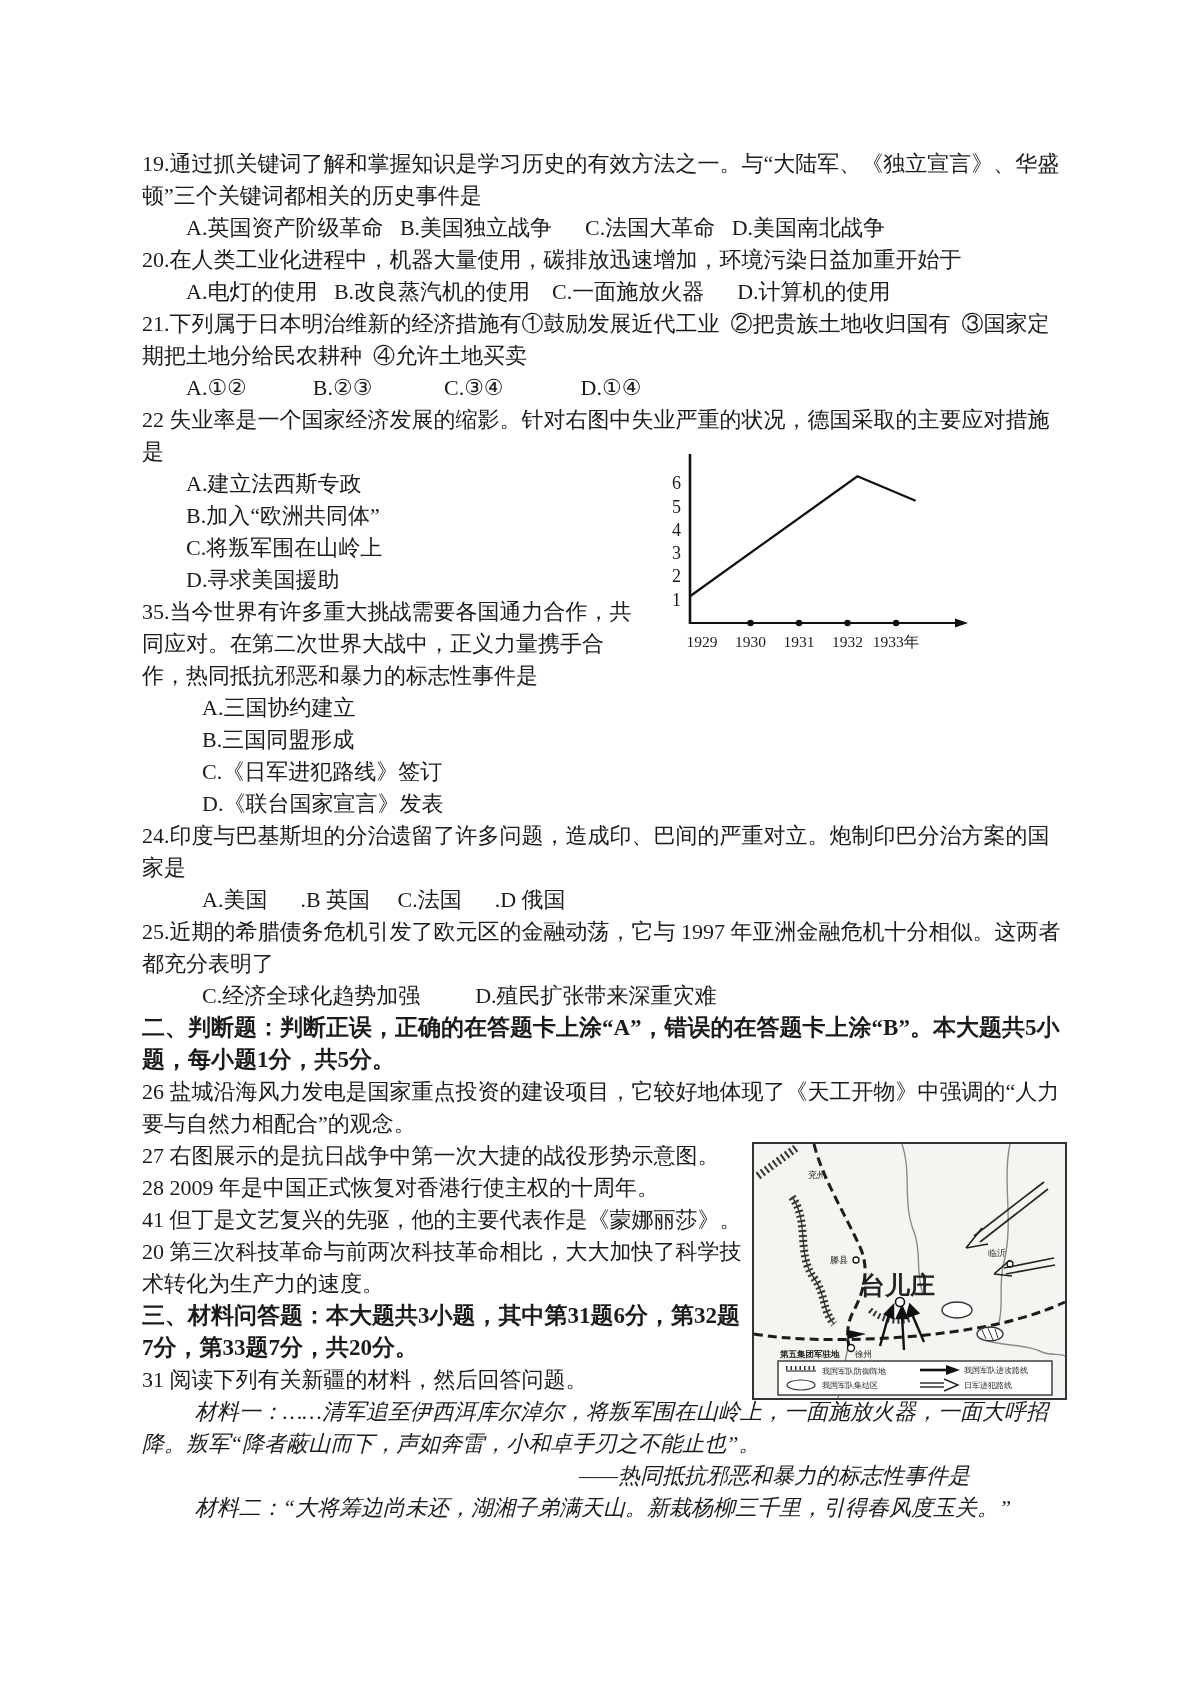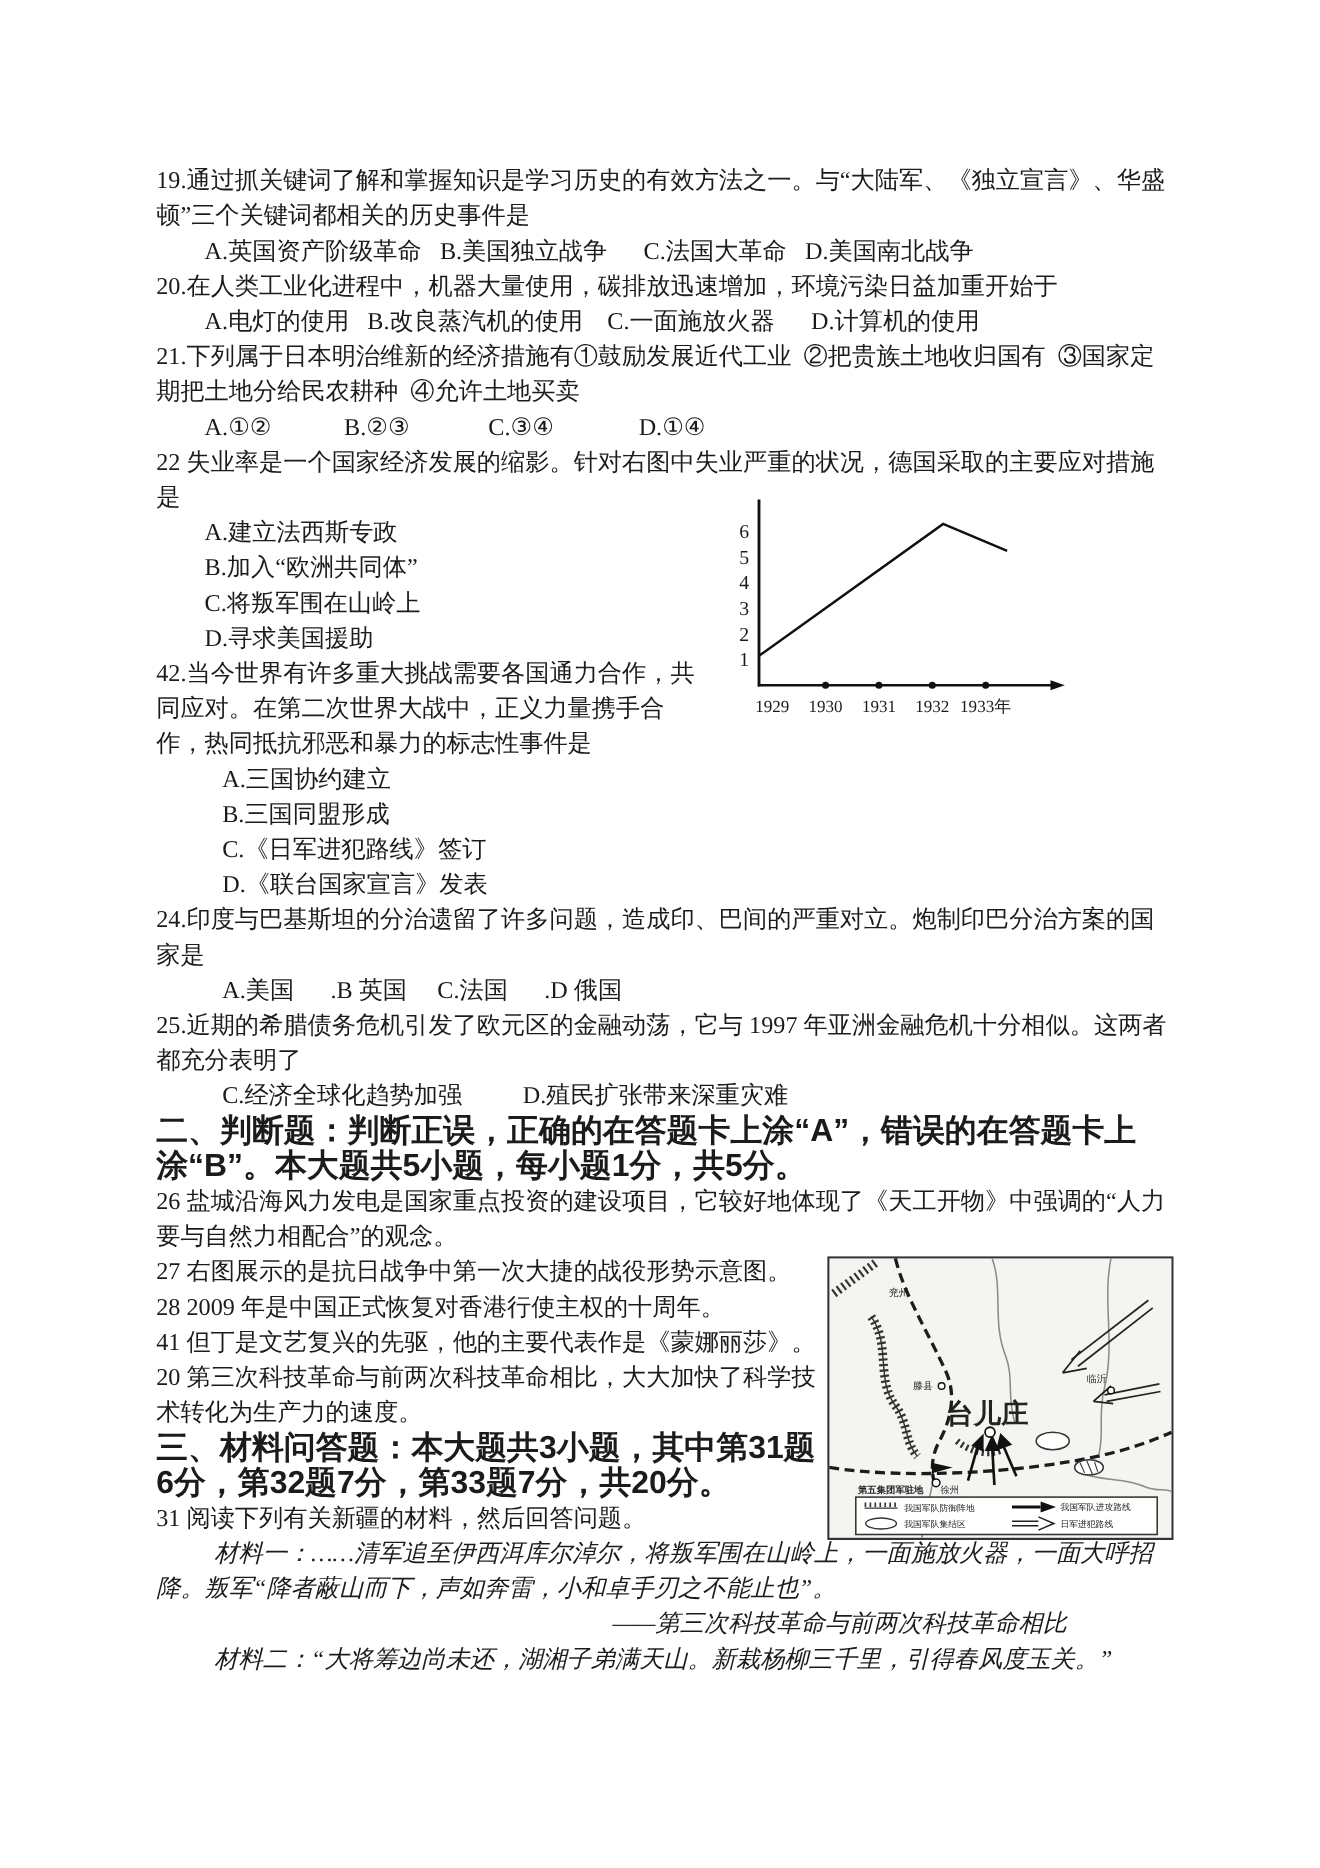--- a/index.html
+++ b/index.html
@@ -41,7 +41,7 @@
     <p class="opt-row">C.将叛军围在山岭上</p>
     <p class="opt-row">D.寻求美国援助</p>
 
-    <p class="narrow">42.当今世界有许多重大挑战需要各国通力合作，共同应对。在第二次世界大战中，正义力量携手合作，热同抵抗邪恶和暴力的标志性事件是</p>
+    <p class="narrow">35.当今世界有许多重大挑战需要各国通力合作，共同应对。在第二次世界大战中，正义力量携手合作，热同抵抗邪恶和暴力的标志性事件是</p>
     <p class="opt-col">A.三国协约建立</p>
     <p class="opt-col">B.三国同盟形成</p>
     <p class="opt-col">C.《日军进犯路线》签订</p>

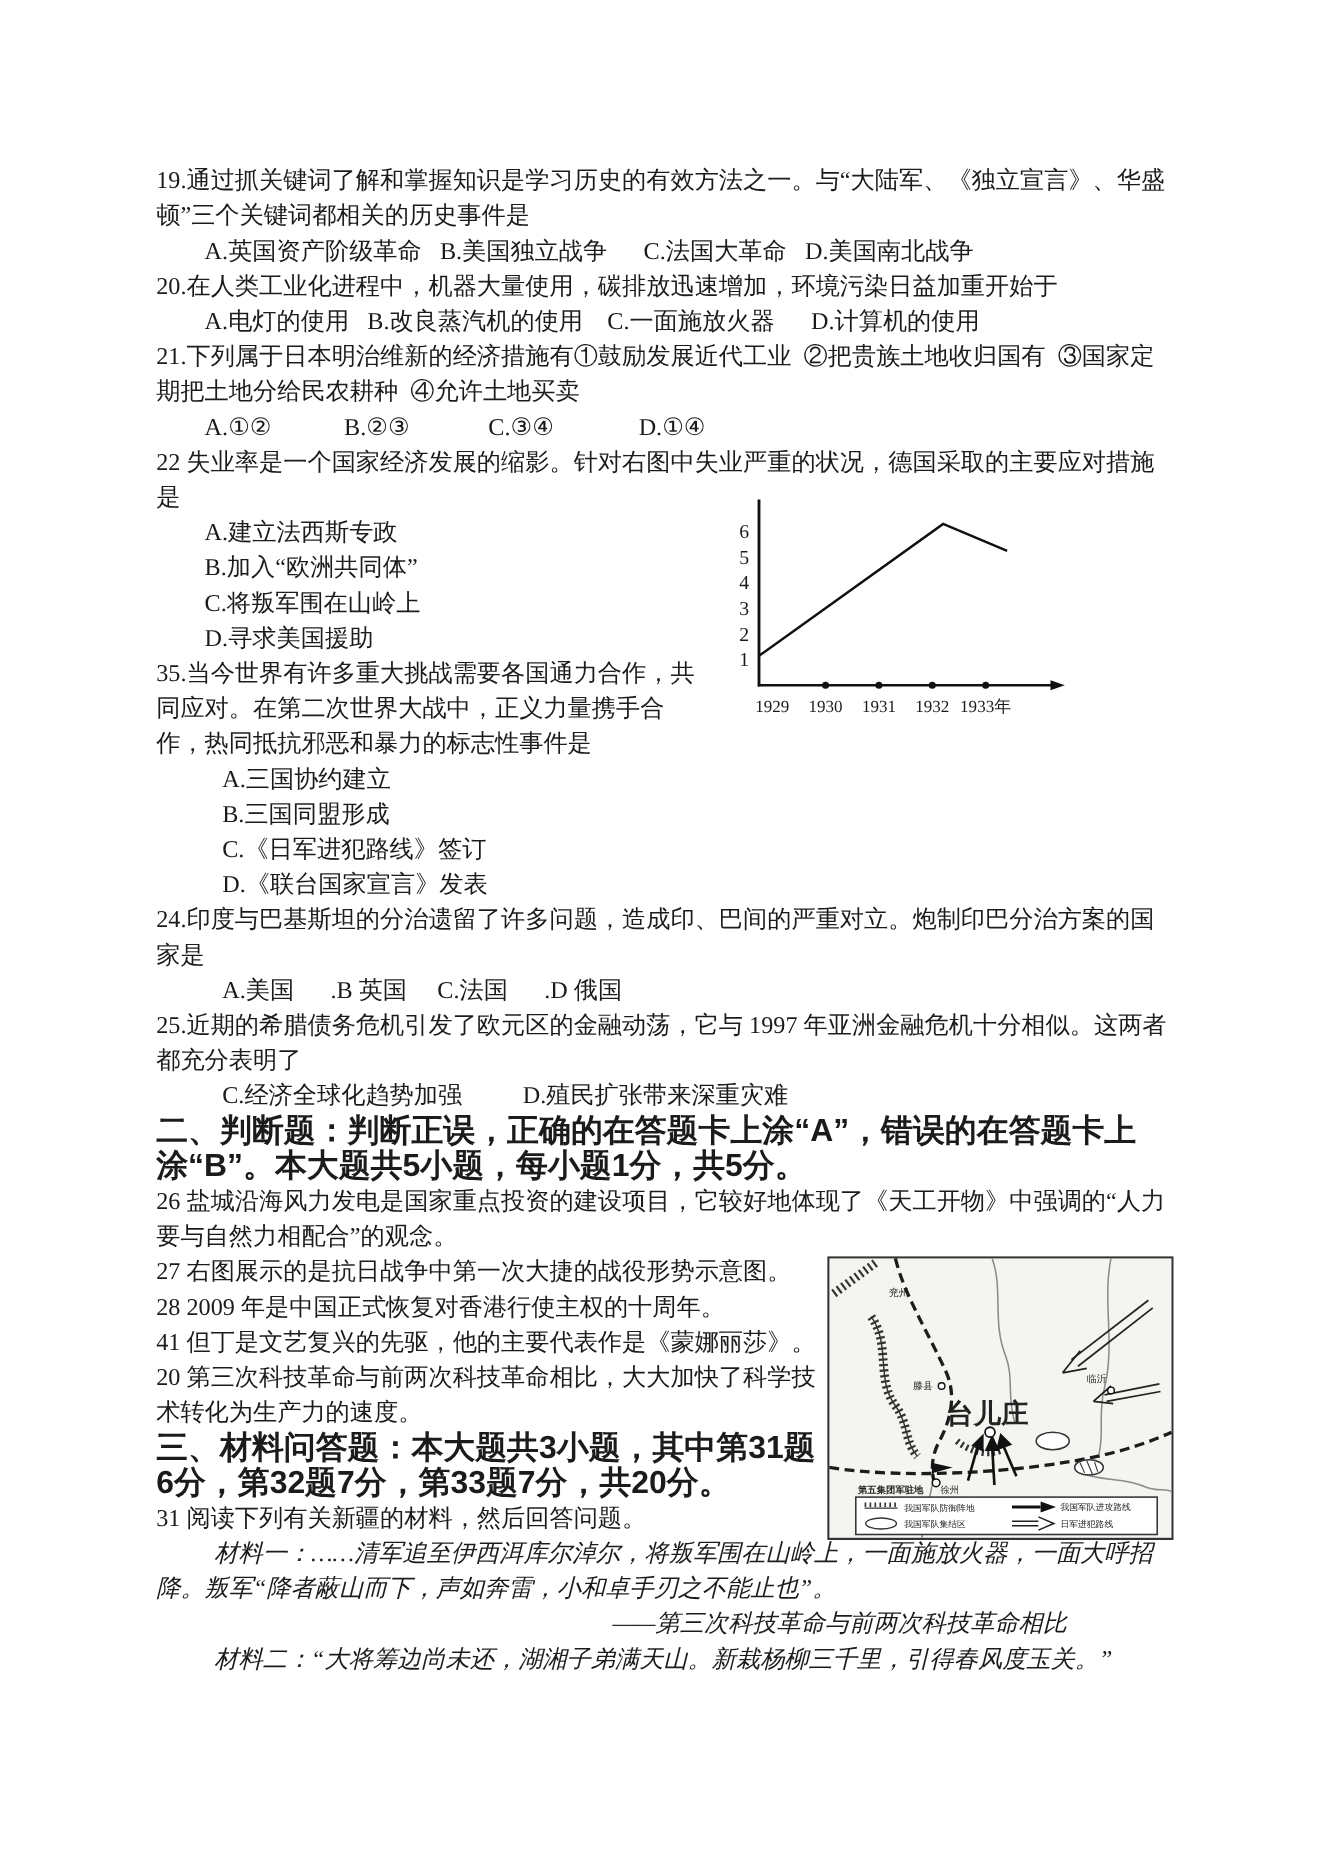--- a/index.html
+++ b/index.html
@@ -9,7 +9,7 @@
   .content p{margin:0;white-space:pre-wrap;}
   .opt-row{padding-left:44px;}
   .opt-col{padding-left:60px;}
-  .heading{font-family:Liberation Sans, sans-serif;font-weight:bold;font-size:29px;}
+  .heading{font-family:Liberation Serif, serif;font-weight:bold;font-size:23px;}
   .narrow{width:505px;}
   .narrow2{width:604px;}
   .kai-indent{font-style:italic;text-indent:2.4em;}

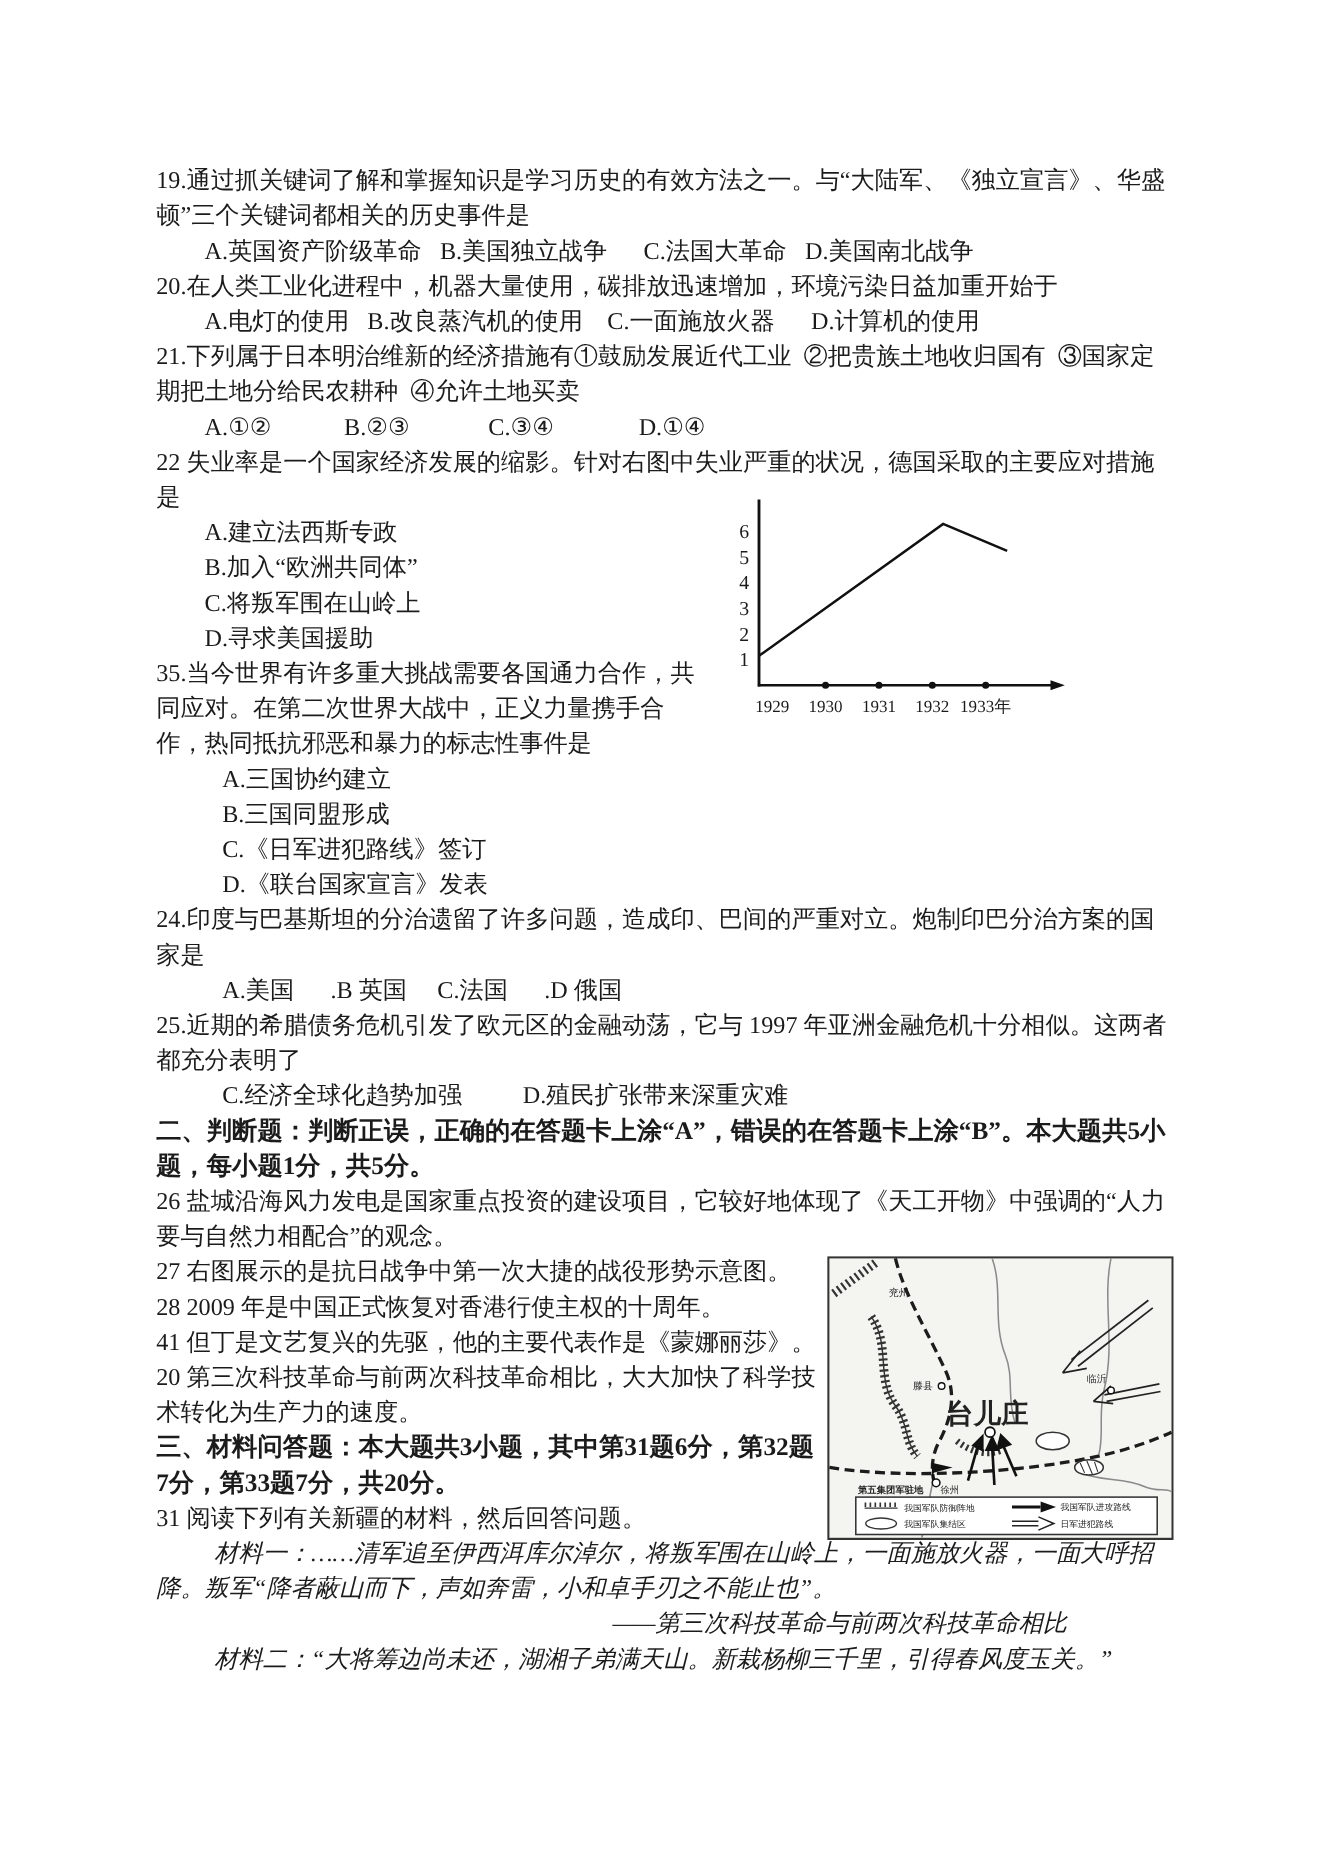--- a/index.html
+++ b/index.html
@@ -65,7 +65,7 @@
 
     <p class="narrow2">31 阅读下列有关新疆的材料，然后回答问题。</p>
     <p class="kai-indent">材料一：……清军追至伊西洱库尔淖尔，将叛军围在山岭上，一面施放火器，一面大呼招降。叛军“降者蔽山而下，声如奔雷，小和卓手刃之不能止也”。</p>
-    <p class="source">——第三次科技革命与前两次科技革命相比</p>
+    <p class="source">——热同抵抗邪恶和暴力的标志性事件是</p>
     <p class="kai-indent">材料二：“大将筹边尚未还，湖湘子弟满天山。新栽杨柳三千里，引得春风度玉关。”</p>
 
   </div>

